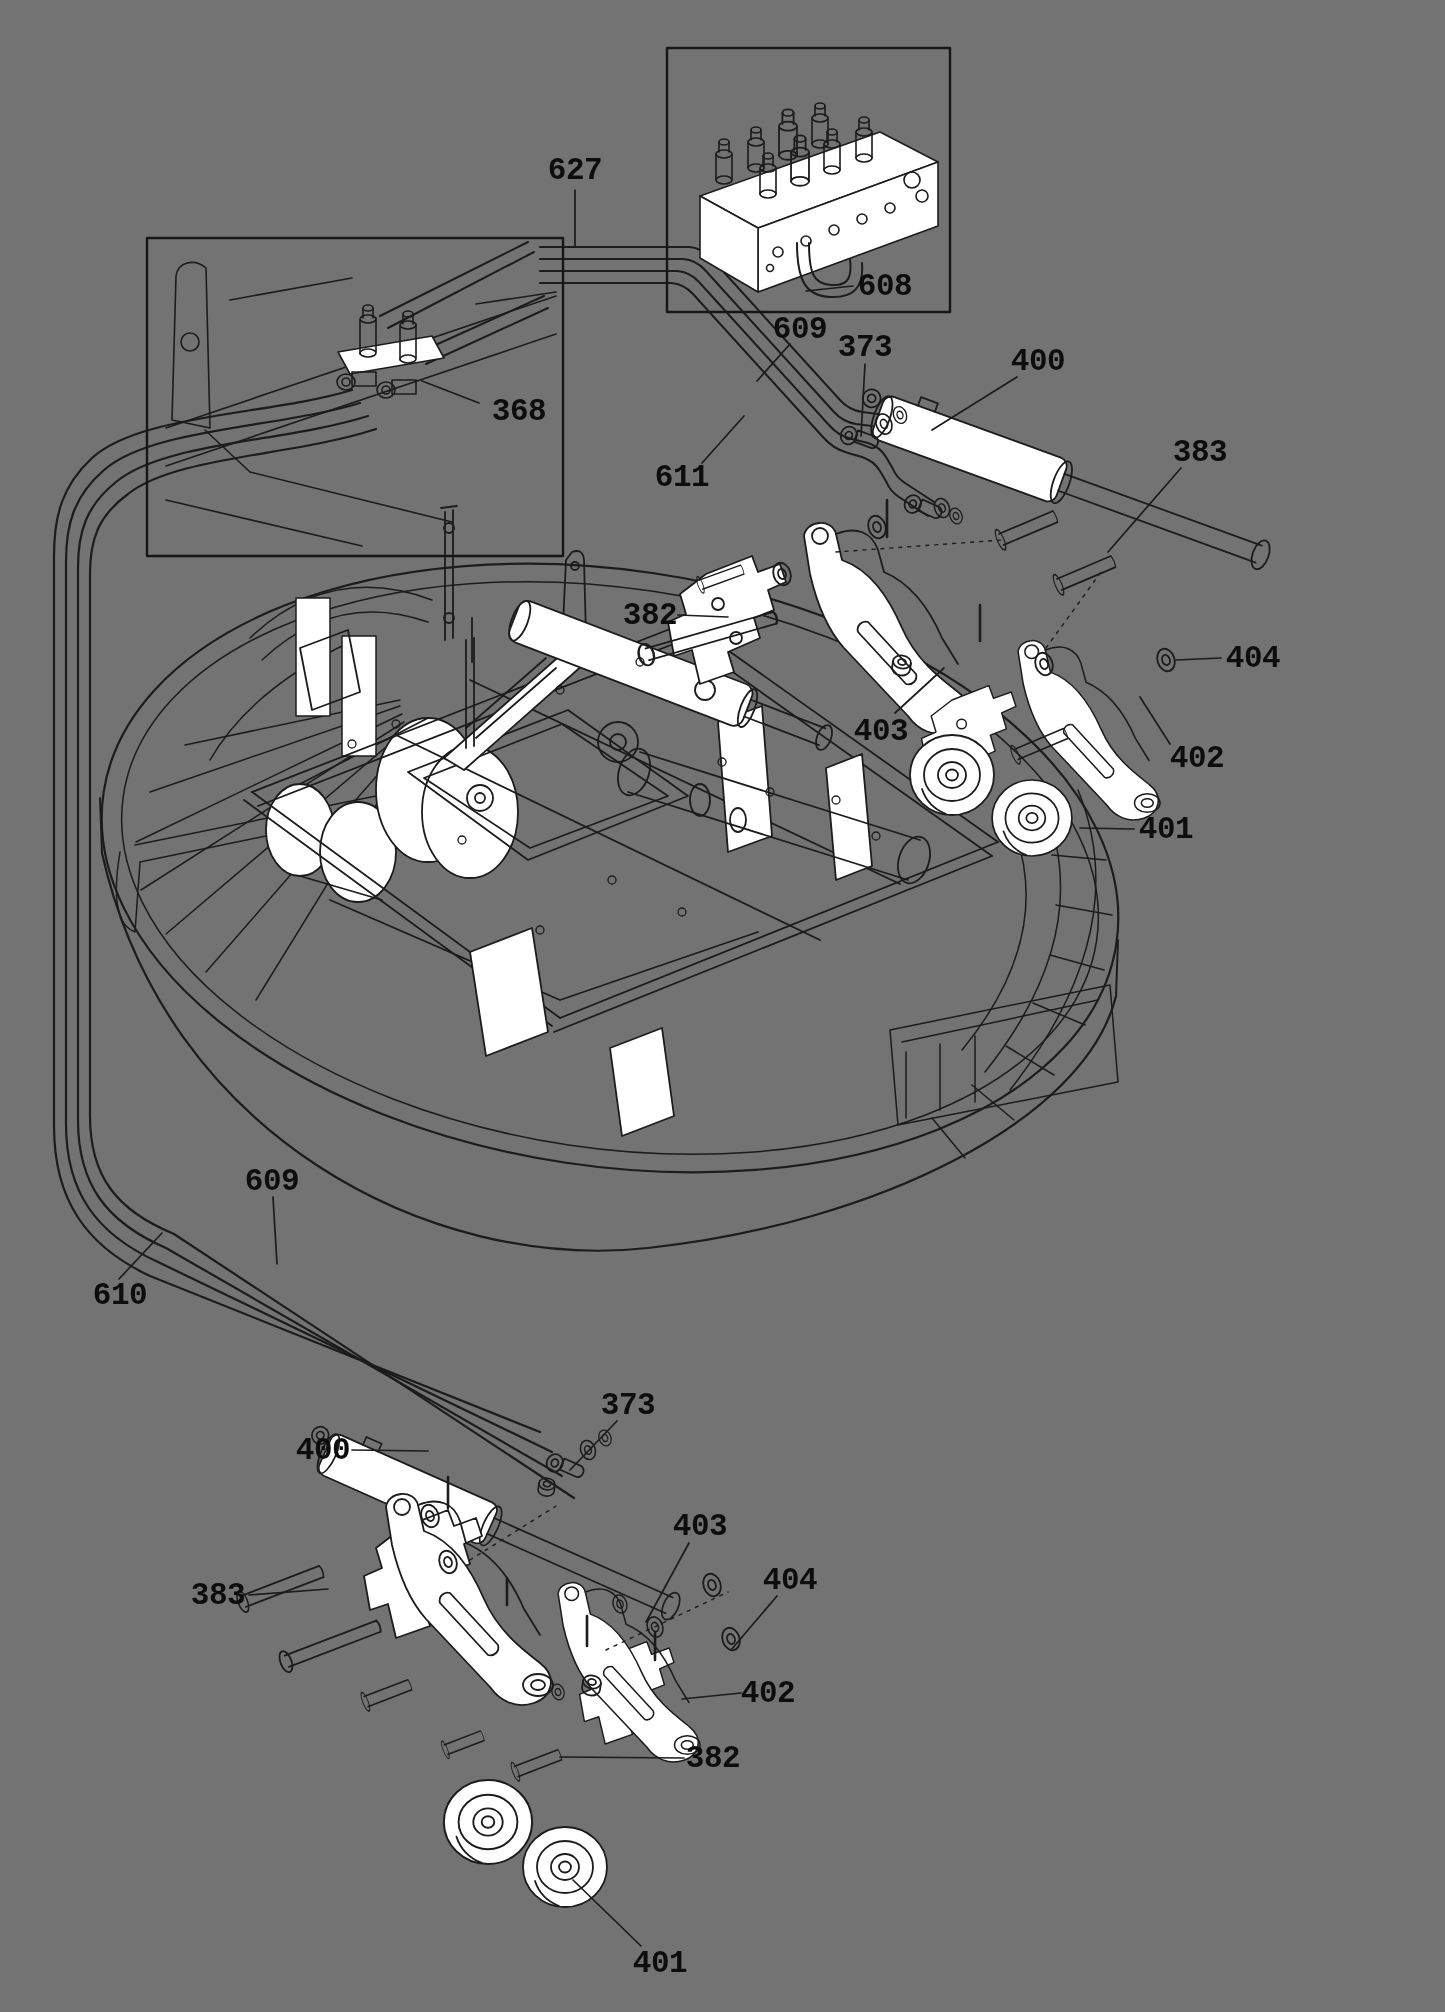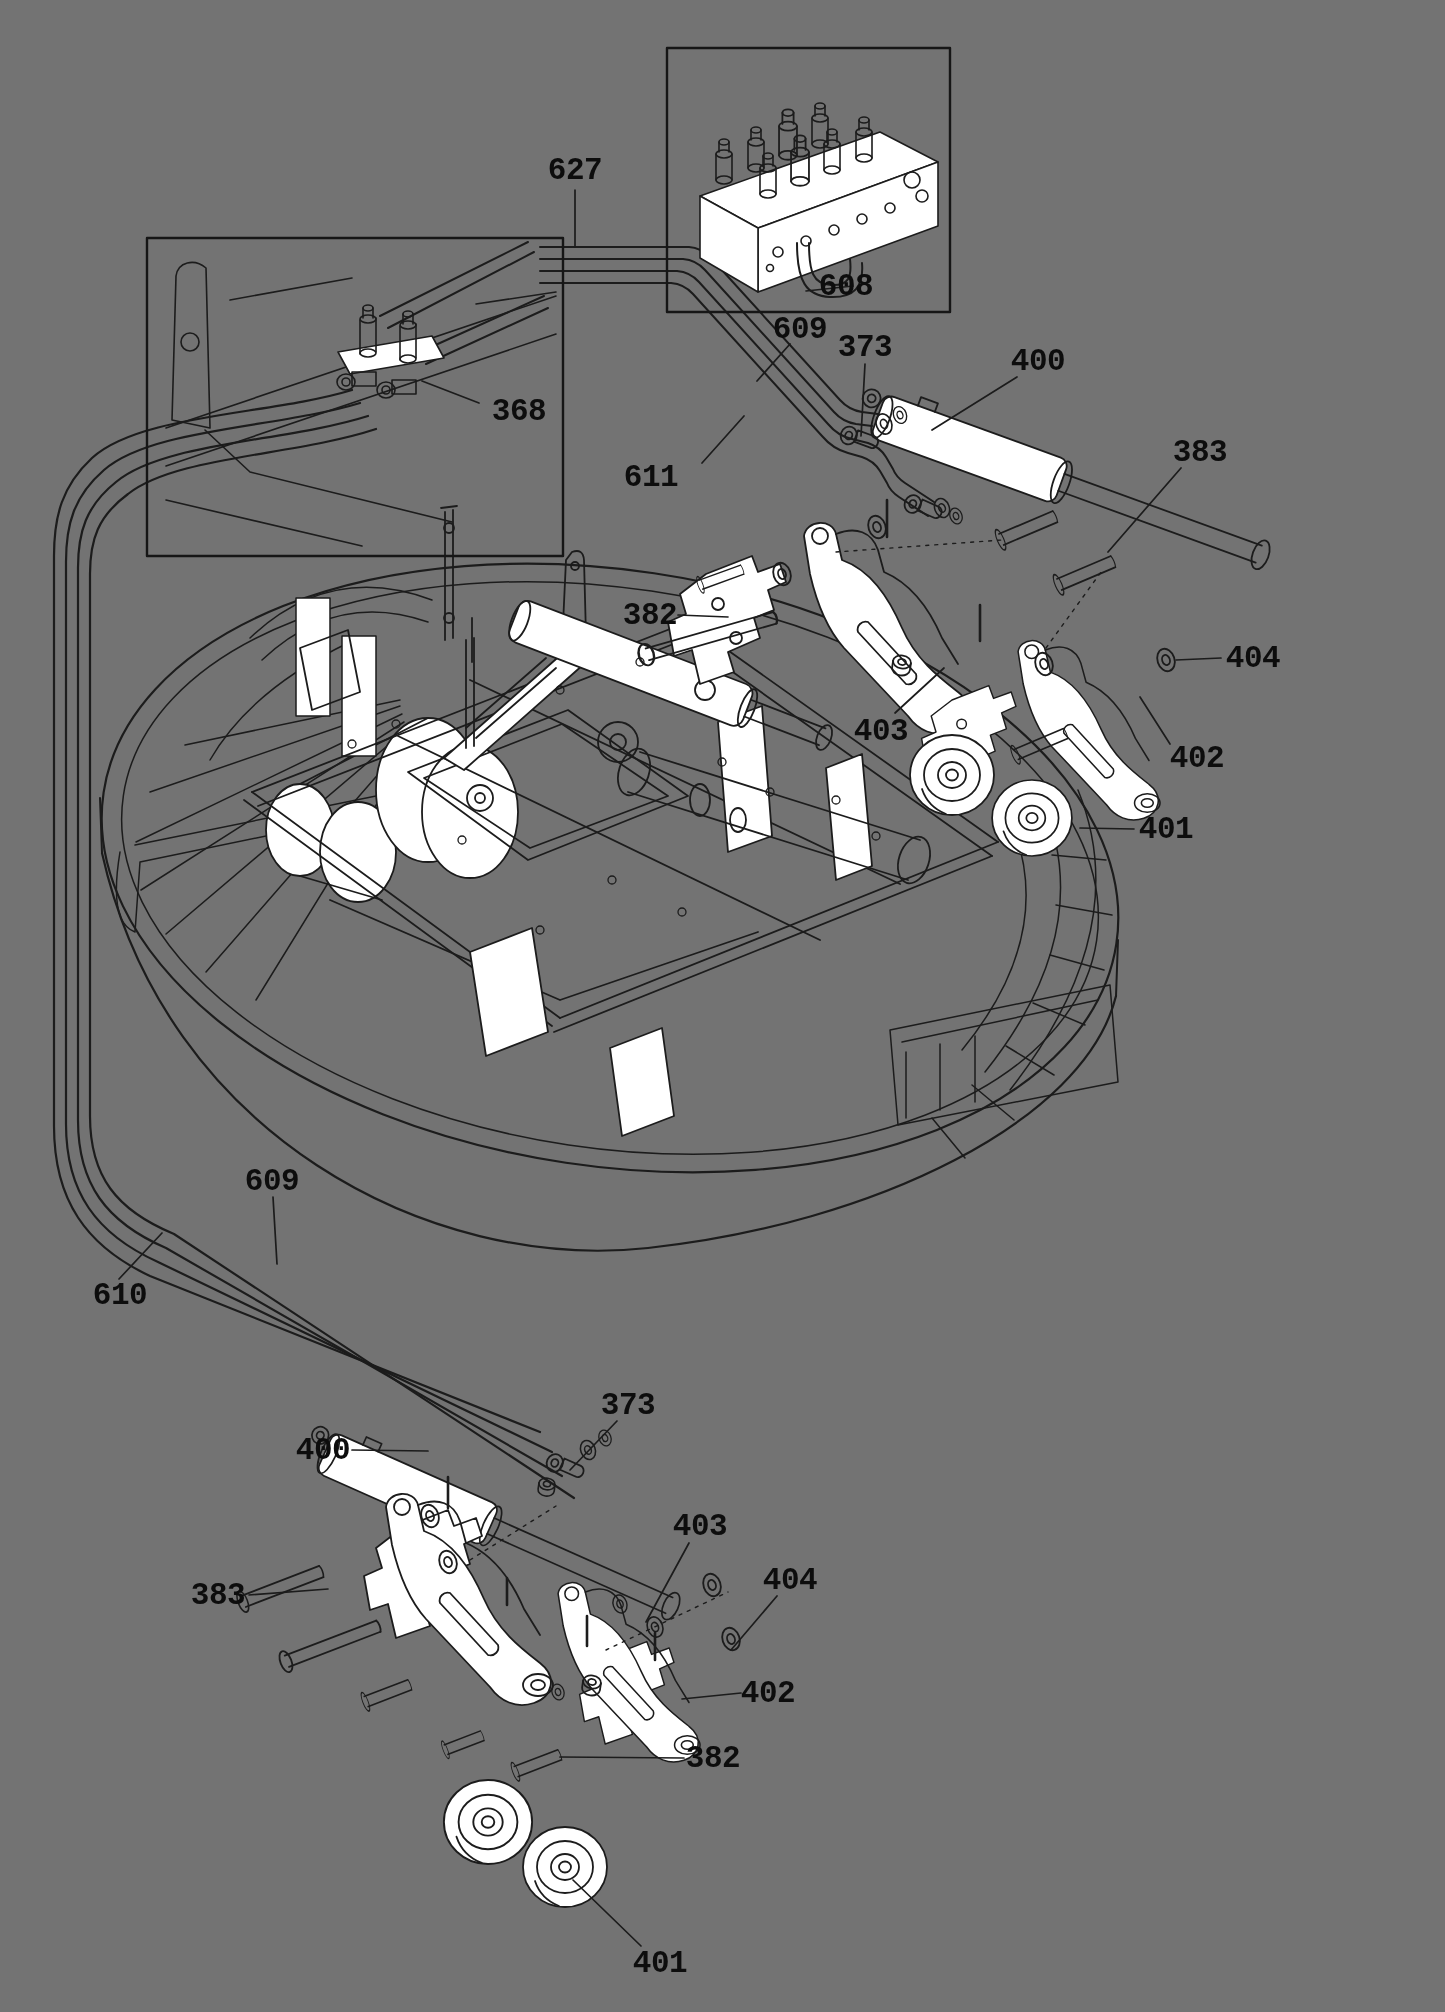--- a/index.html
+++ b/index.html
@@ -348,7 +348,7 @@
 </svg>
 
   <div class="part-label" style="left:575px;top:170px">627</div>
-  <div class="part-label" style="left:846px;top:286px">608</div>
+  <div class="part-label" style="left:885px;top:286px">608</div>
   <div class="part-label" style="left:519px;top:411px">368</div>
   <div class="part-label" style="left:800px;top:329px">609</div>
   <div class="part-label" style="left:865px;top:347px">373</div>

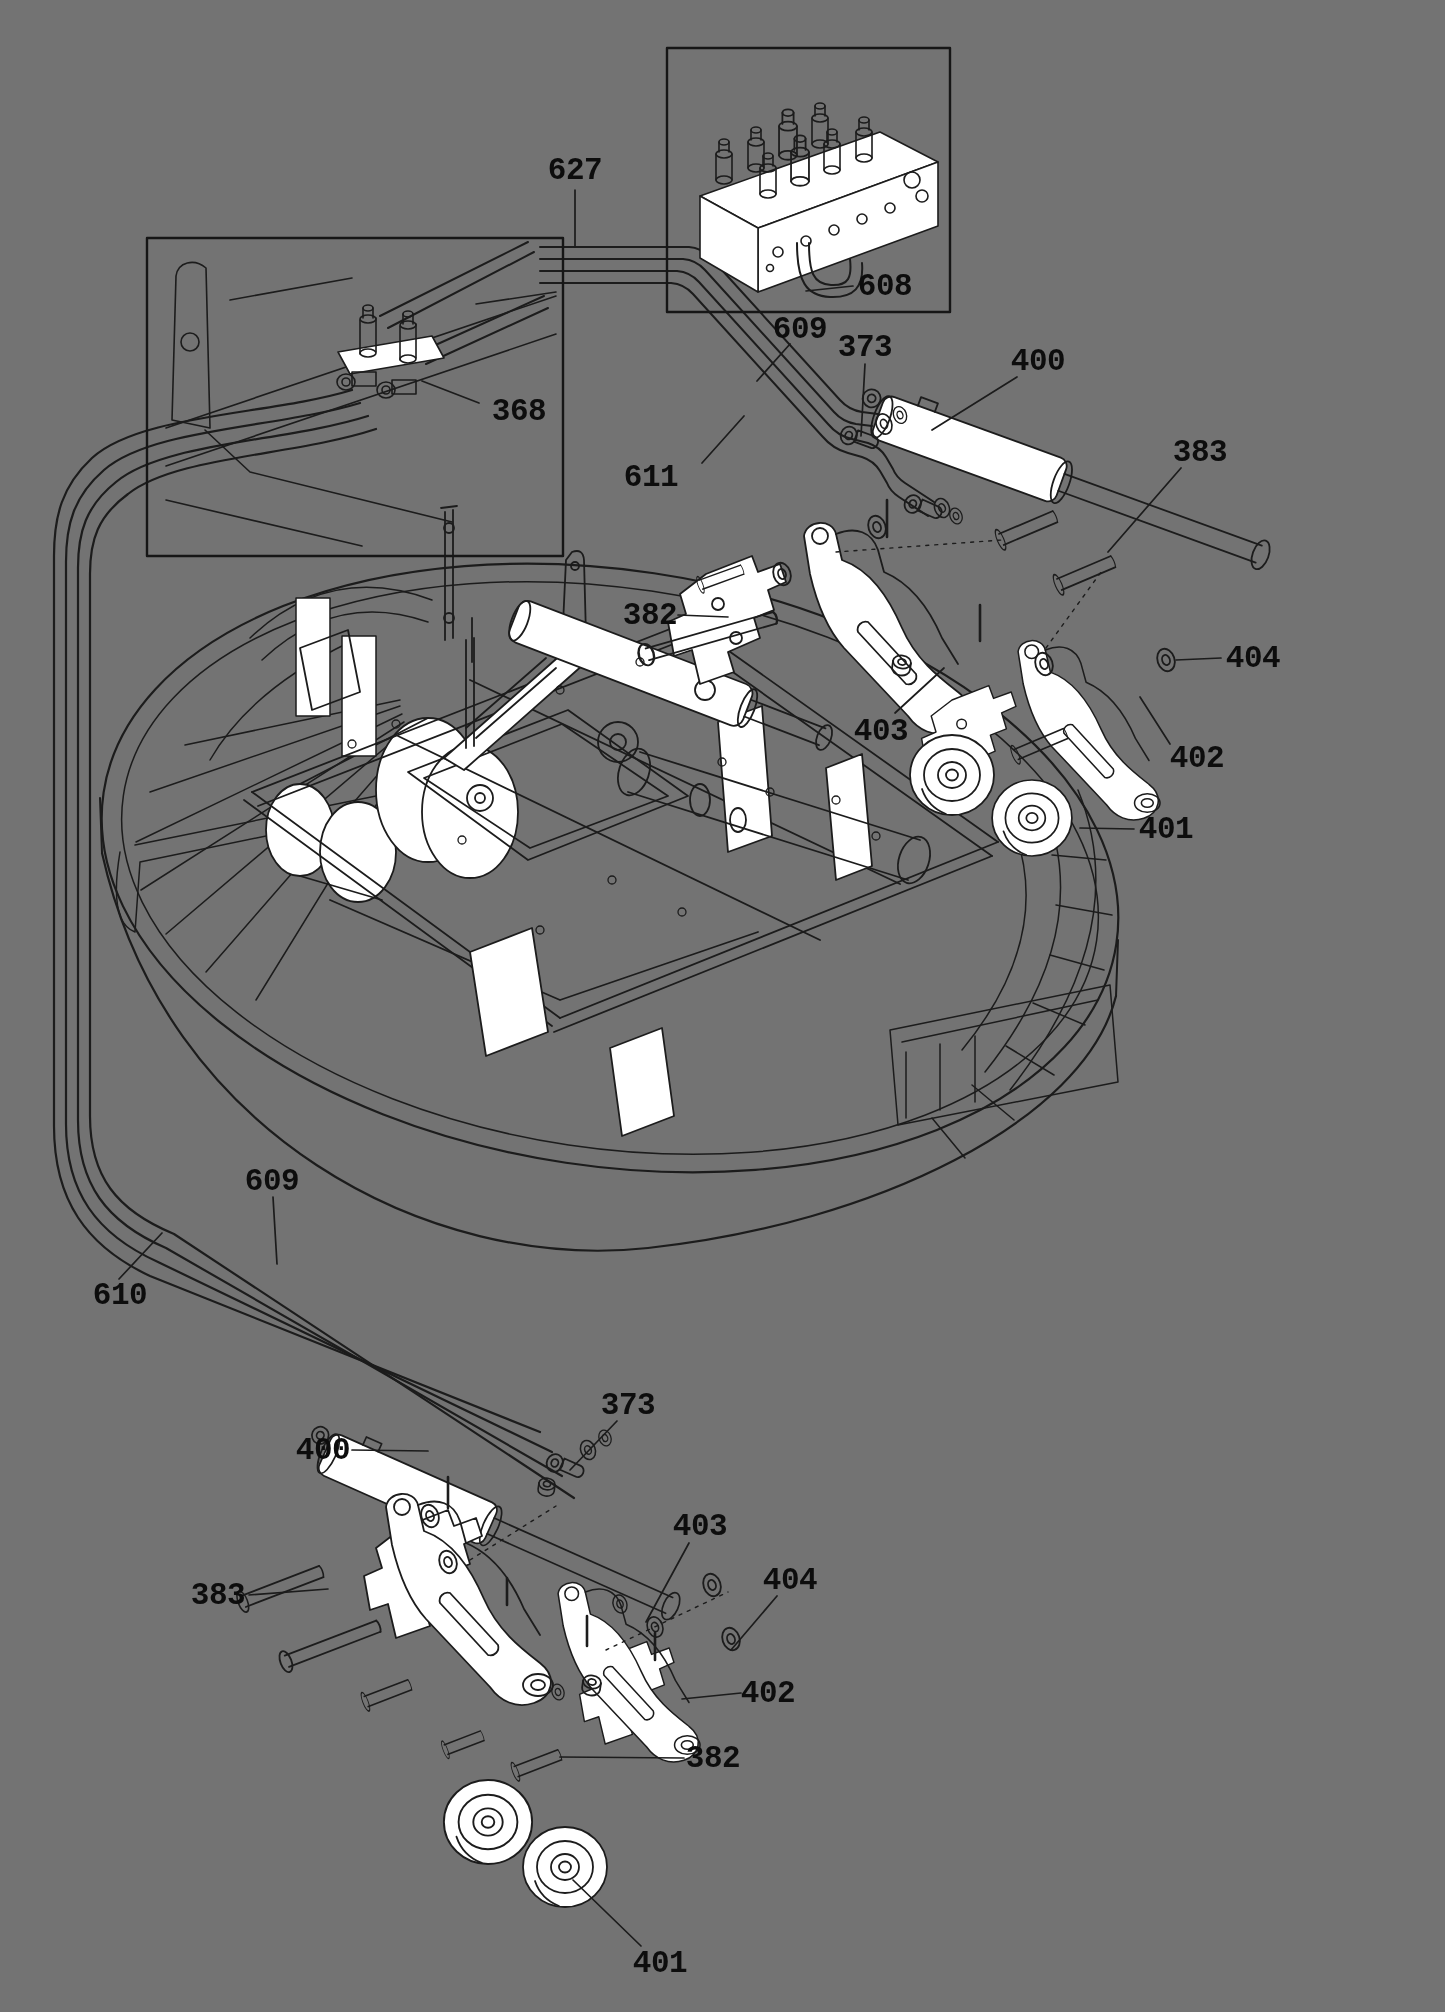--- a/index.html
+++ b/index.html
@@ -353,7 +353,7 @@
   <div class="part-label" style="left:800px;top:329px">609</div>
   <div class="part-label" style="left:865px;top:347px">373</div>
   <div class="part-label" style="left:1038px;top:361px">400</div>
-  <div class="part-label" style="left:651px;top:477px">611</div>
+  <div class="part-label" style="left:682px;top:477px">611</div>
   <div class="part-label" style="left:1200px;top:452px">383</div>
   <div class="part-label" style="left:650px;top:615px">382</div>
   <div class="part-label" style="left:1253px;top:658px">404</div>

